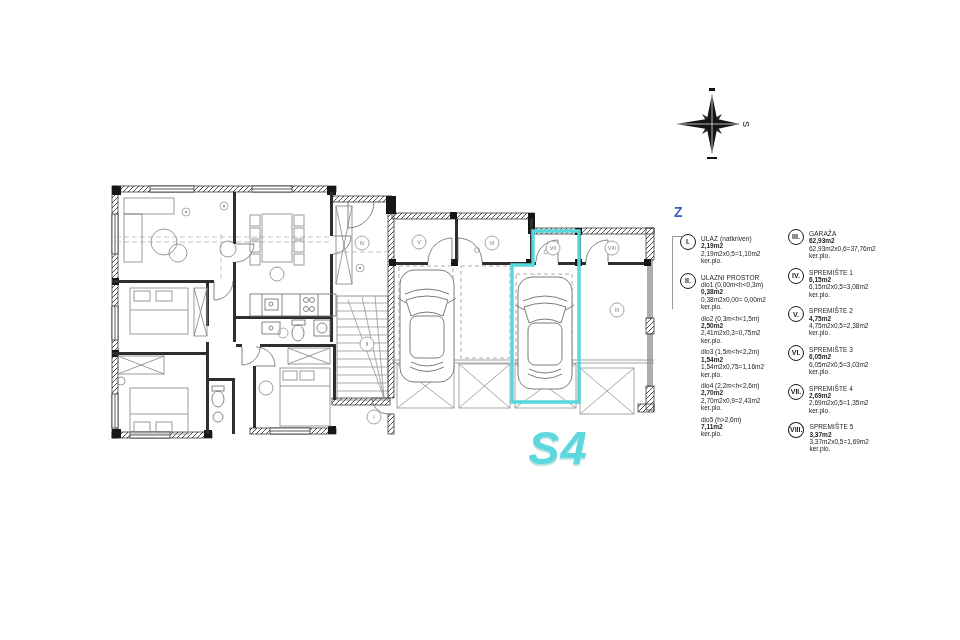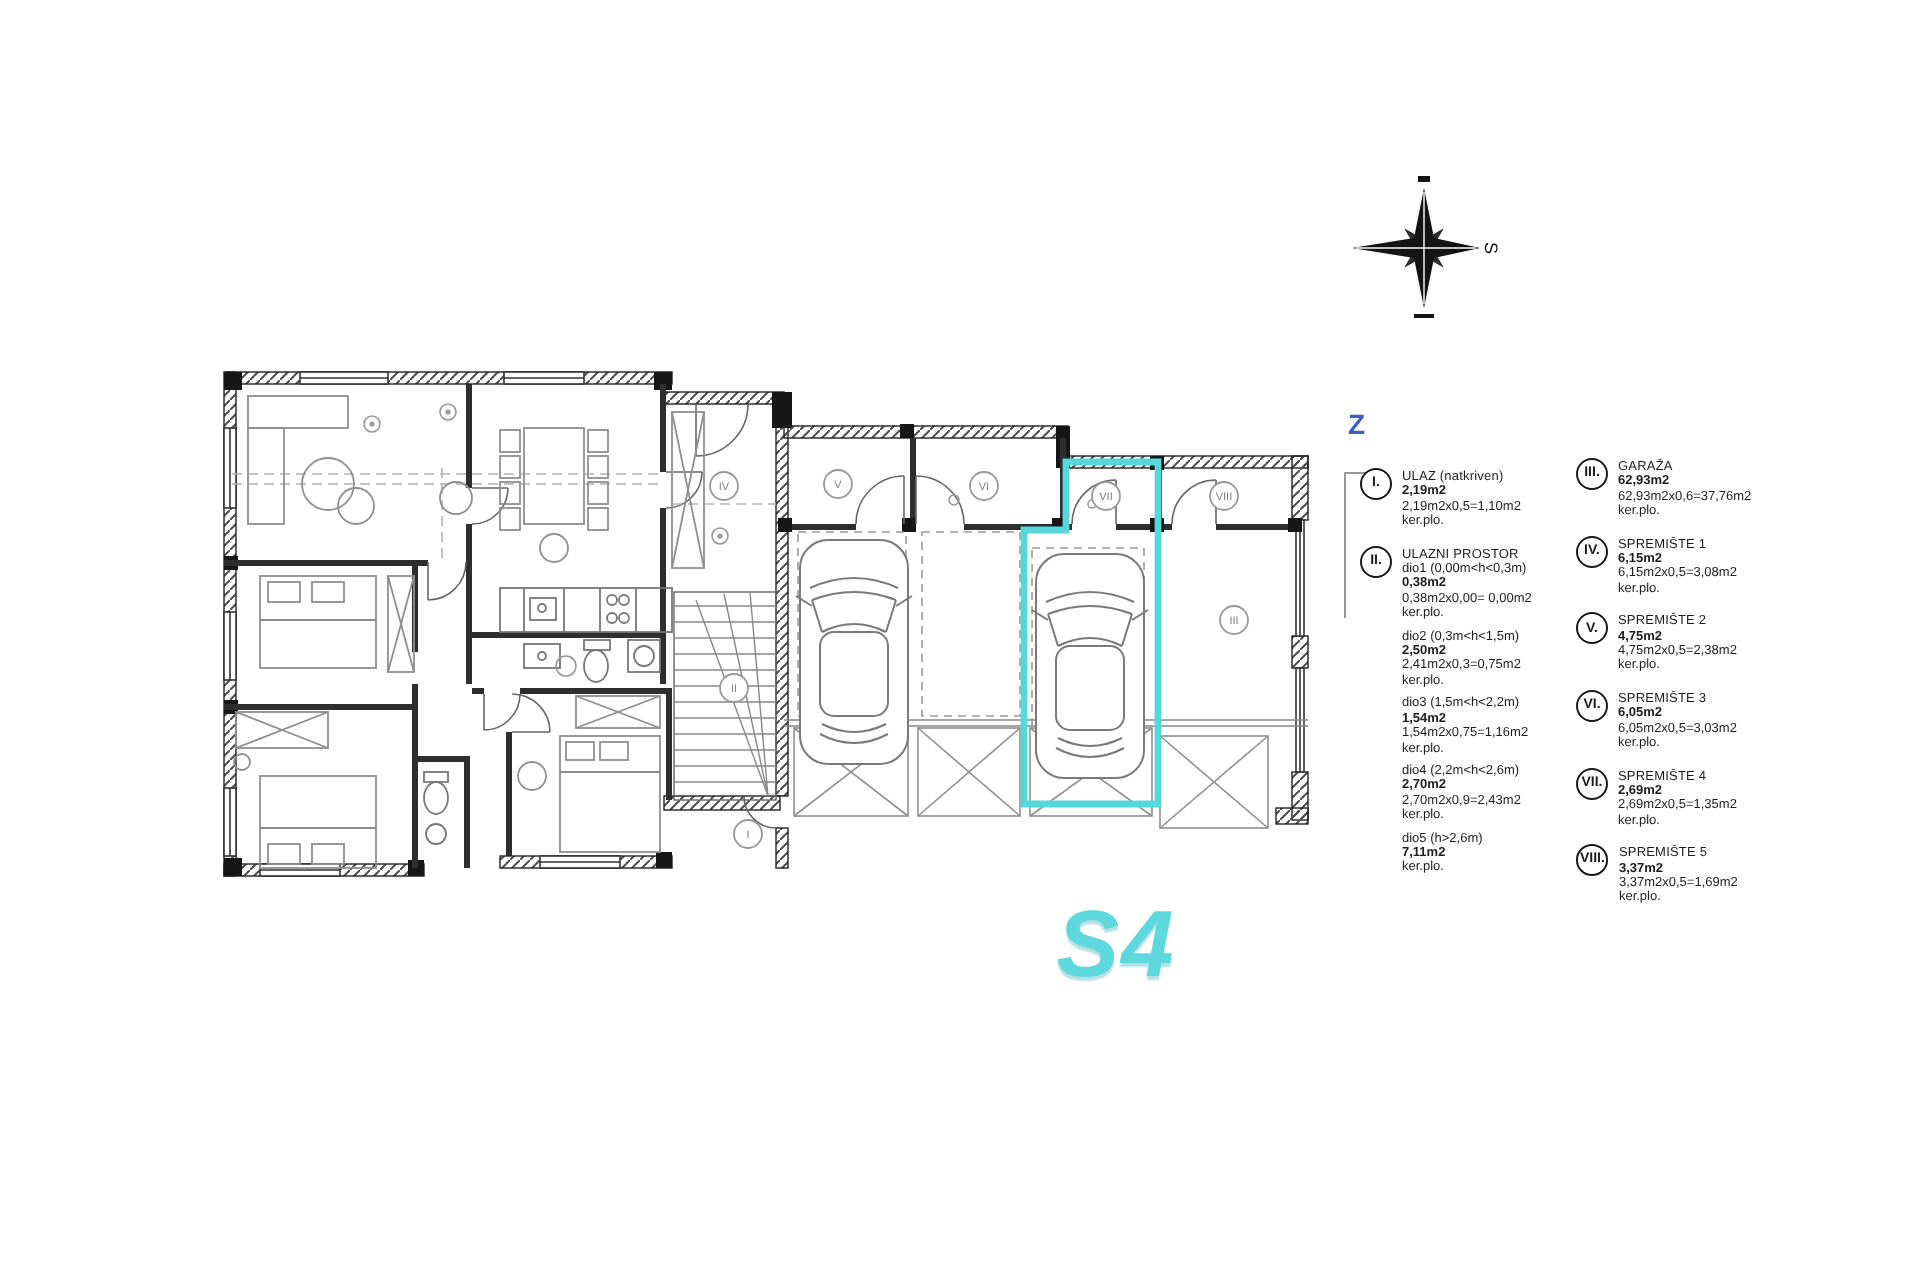--- a/index.html
+++ b/index.html
@@ -32,7 +32,7 @@
     font-size:14px;font-weight:bold;color:#3a5fbf;
   }
   #s4-label{
-    position:absolute;left:498px;top:444px;width:120px;text-align:center;
+    position:absolute;left:498px;top:420px;width:120px;text-align:center;
     font-size:47px;font-weight:bold;font-style:italic;letter-spacing:1px;
     color:#5dd9de;text-shadow:0 2px 1px rgba(70,175,185,.4);
   }

